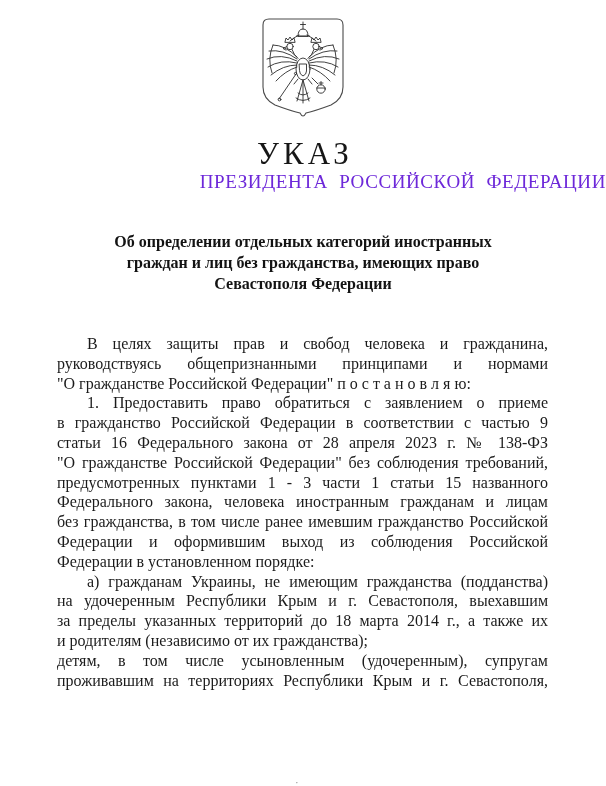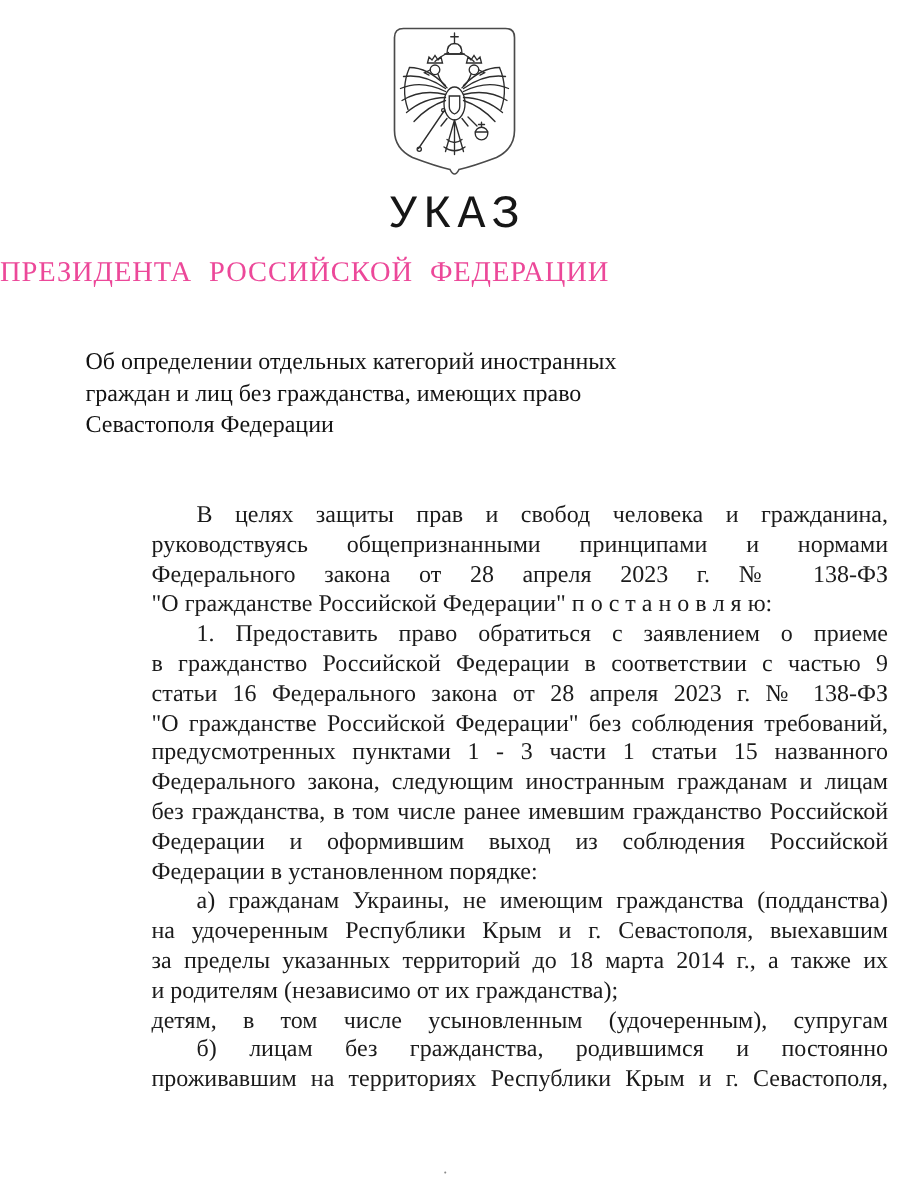--- a/index.html
+++ b/index.html
@@ -17,13 +17,12 @@
     display:flex;justify-content:center;
   }
   .doc-title{
-    position:absolute;top:126px;left:0;right:0;
+    position:absolute;top:136px;left:0;right:0;
     text-align:center;
     font-size:31px;
     letter-spacing:4px;
     text-indent:4px;
     color:#161616;
-    font-family:Liberation Mono, monospace;
   }
   .doc-org{
     position:absolute;top:171px;left:0;right:0;

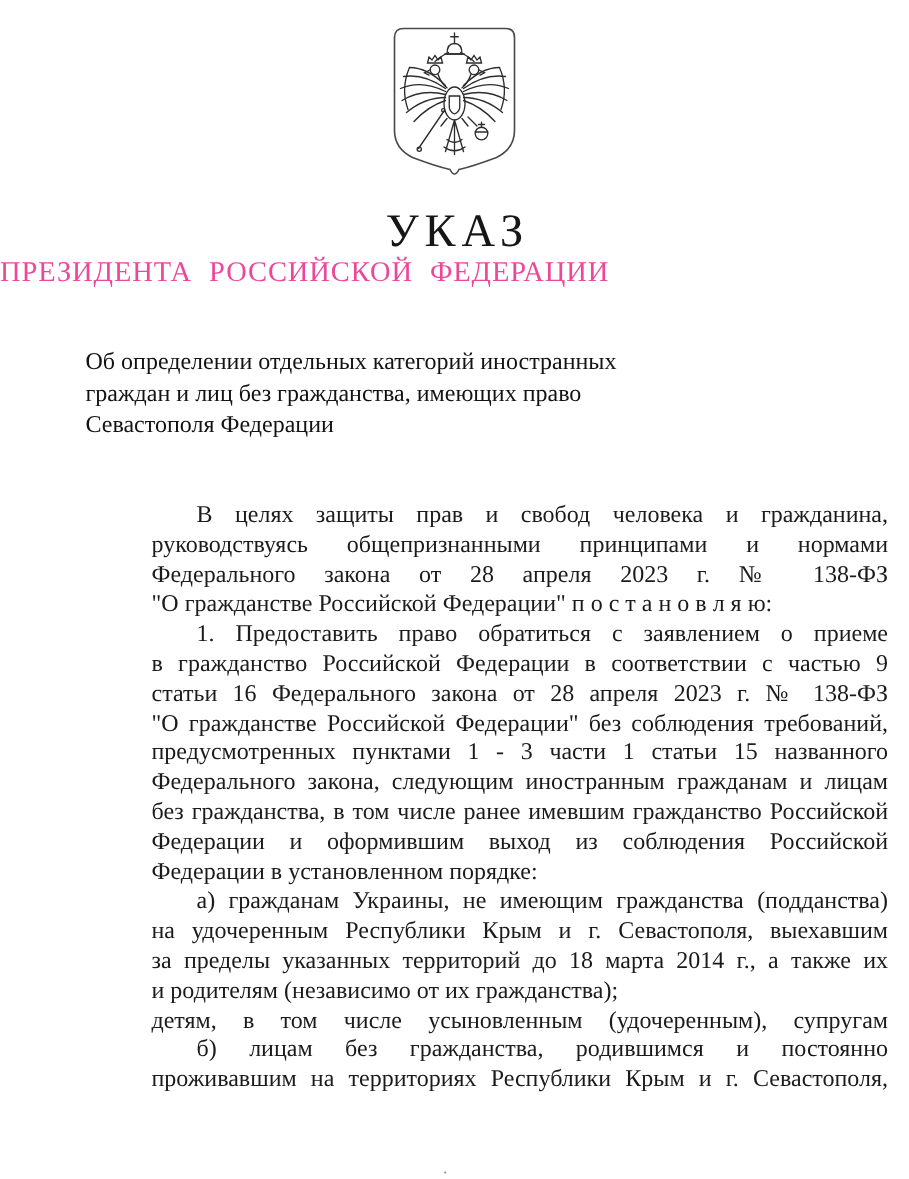--- a/index.html
+++ b/index.html
@@ -26,11 +26,11 @@
   }
   .doc-org{
     position:absolute;top:171px;left:0;right:0;
-    text-align:left;
+    text-align:right;
     font-size:19px;
     letter-spacing:0.6px;
     word-spacing:6px;
-    color:#ec4899;
+    color:#6d28d9;
   }
   .subject{
     position:absolute;top:231px;left:57px;width:492px;

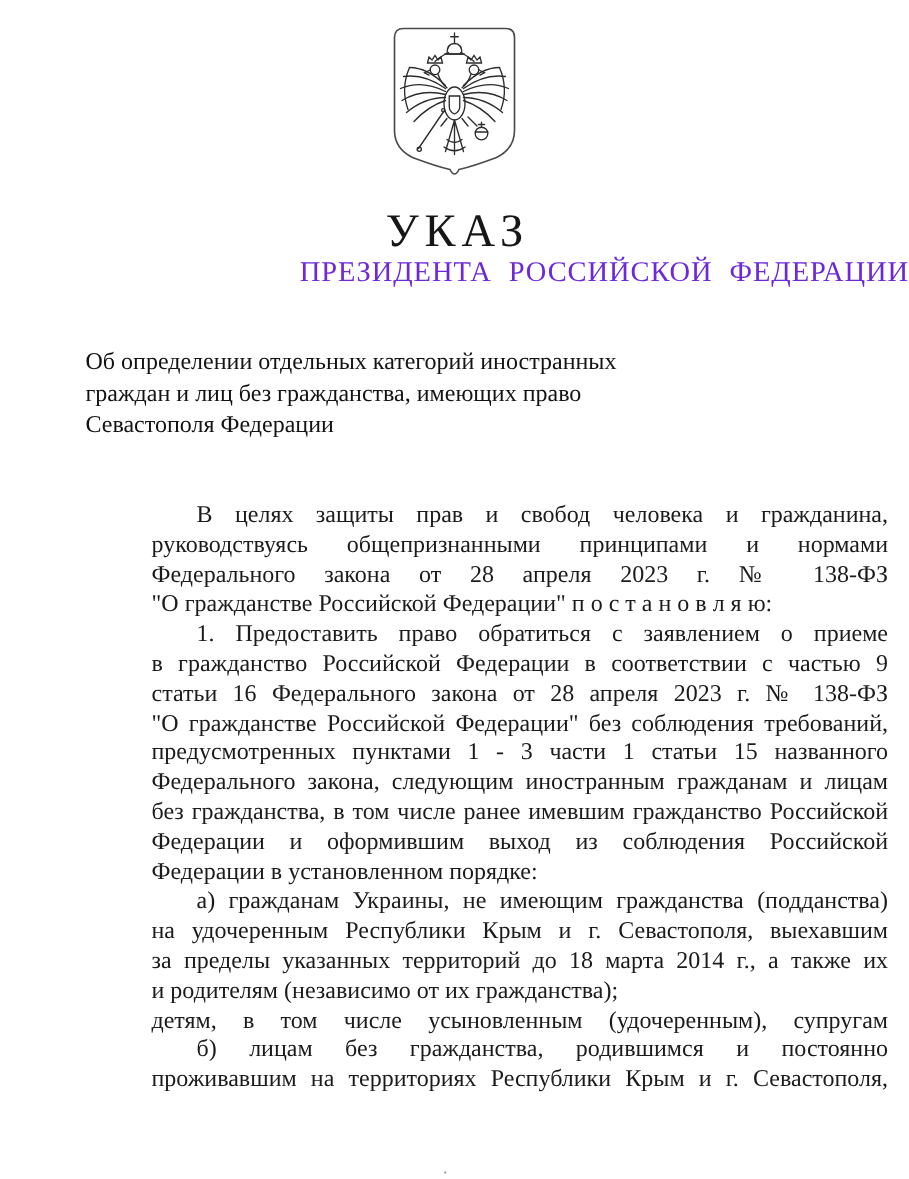--- a/index.html
+++ b/index.html
@@ -34,9 +34,10 @@
   }
   .subject{
     position:absolute;top:231px;left:57px;width:492px;
-    font-weight:normal;
+    font-weight:bold;
     font-size:16px;
     line-height:21px;
+    text-align:center;
     color:#131313;
   }
   .body-text{

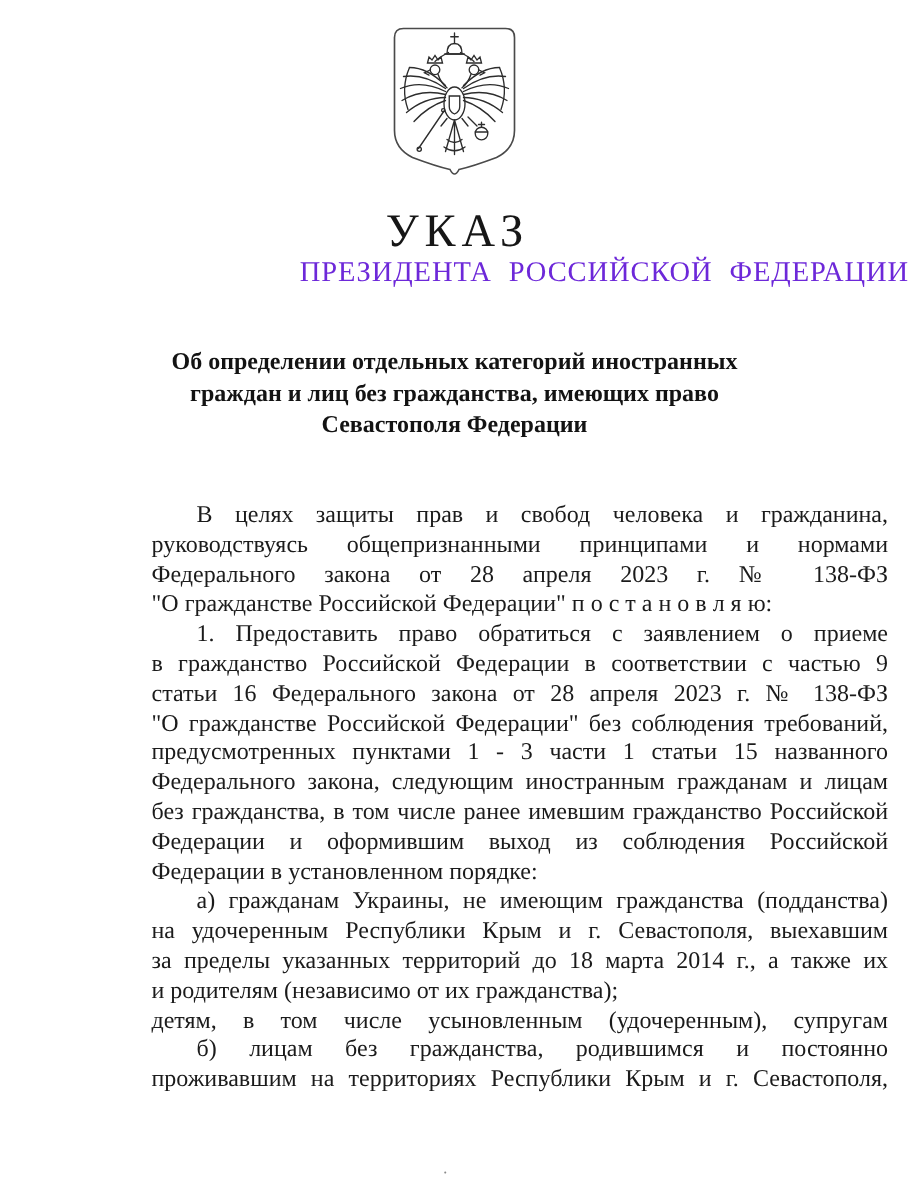--- a/index.html
+++ b/index.html
@@ -45,7 +45,6 @@
     font-size:16px;
     line-height:19.8px;
     color:#1b1b1b;
-    margin-left:44px;
   }
   .bline{
     text-align:justify;

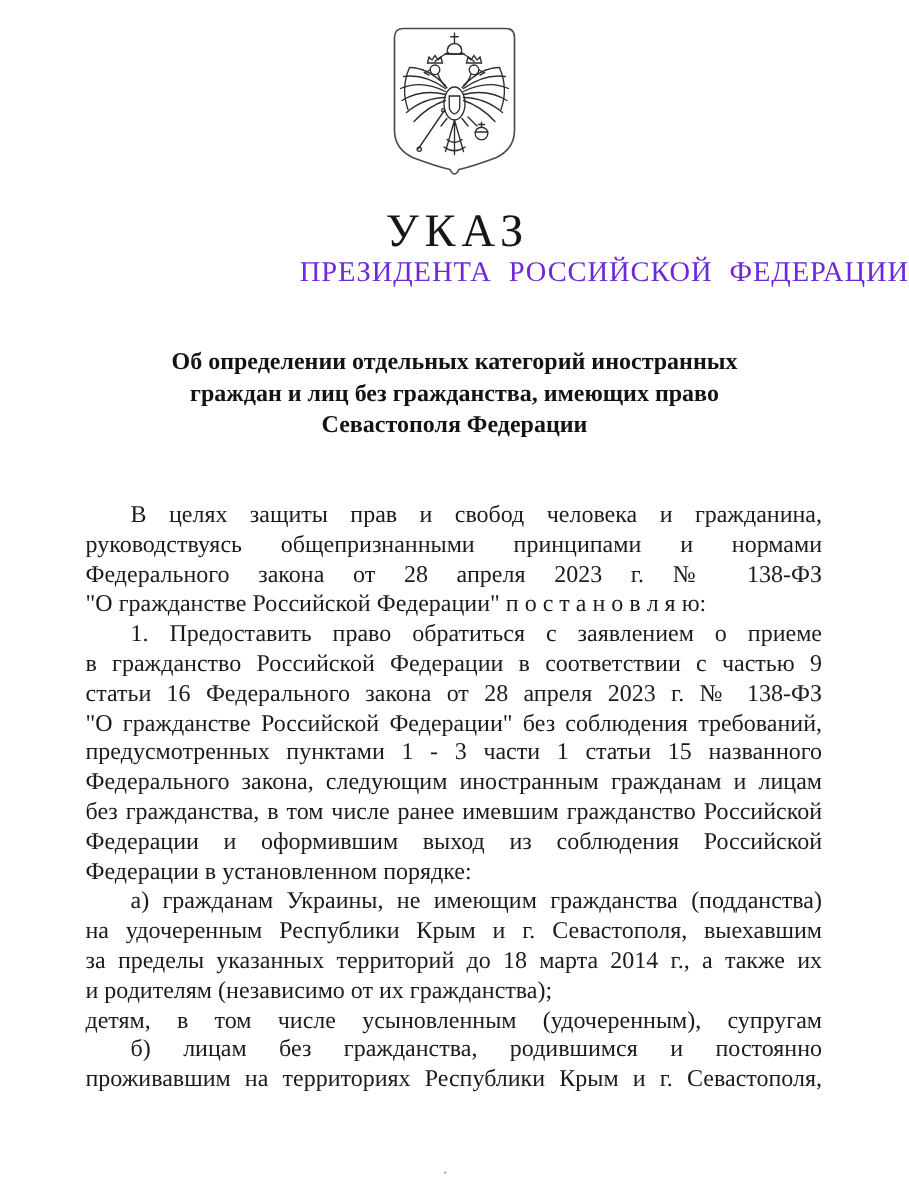--- a/index.html
+++ b/index.html
@@ -136,7 +136,6 @@
     <div>
       <div class="bline first">В целях защиты прав и свобод человека и гражданина,</div>
       <div class="bline">руководствуясь общепризнанными принципами и нормами</div>
-      <div class="bline">Федерального закона от 28 апреля 2023 г. № 138-ФЗ</div>
       <div class="bline last">"О гражданстве Российской Федерации" п о с т а н о в л я ю:</div>
     </div>
 

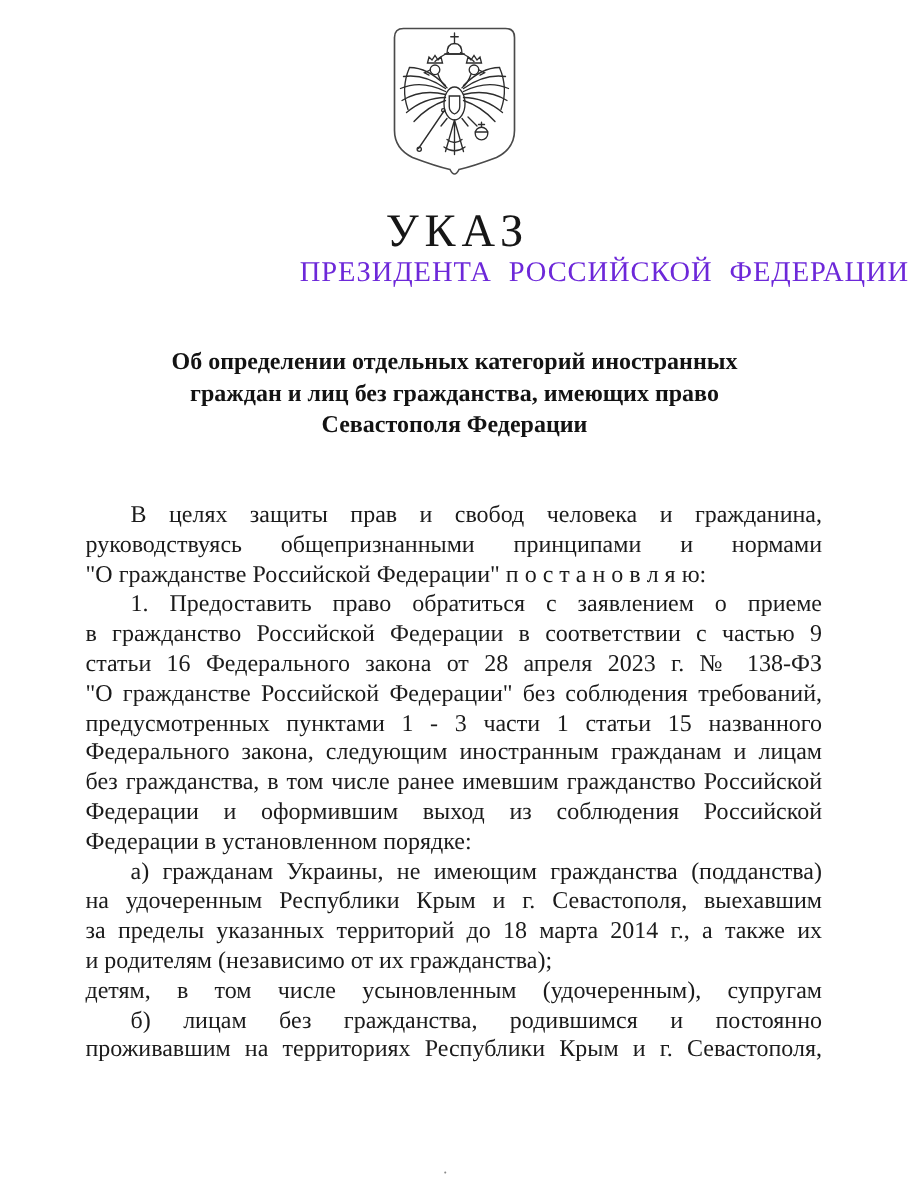--- a/index.html
+++ b/index.html
@@ -145,7 +145,7 @@
       <div class="bline">статьи 16 Федерального закона от 28 апреля 2023 г. № 138-ФЗ</div>
       <div class="bline">"О гражданстве Российской Федерации" без соблюдения требований,</div>
       <div class="bline">предусмотренных пунктами 1 - 3 части 1 статьи 15 названного</div>
-      <div class="bline">Федерального закона, следующим иностранным гражданам и лицам</div>
+      <div class="bline">Федерального закона, человека иностранным гражданам и лицам</div>
       <div class="bline">без гражданства, в том числе ранее имевшим гражданство Российской</div>
       <div class="bline">Федерации и оформившим выход из соблюдения Российской</div>
       <div class="bline last">Федерации в установленном порядке:</div>

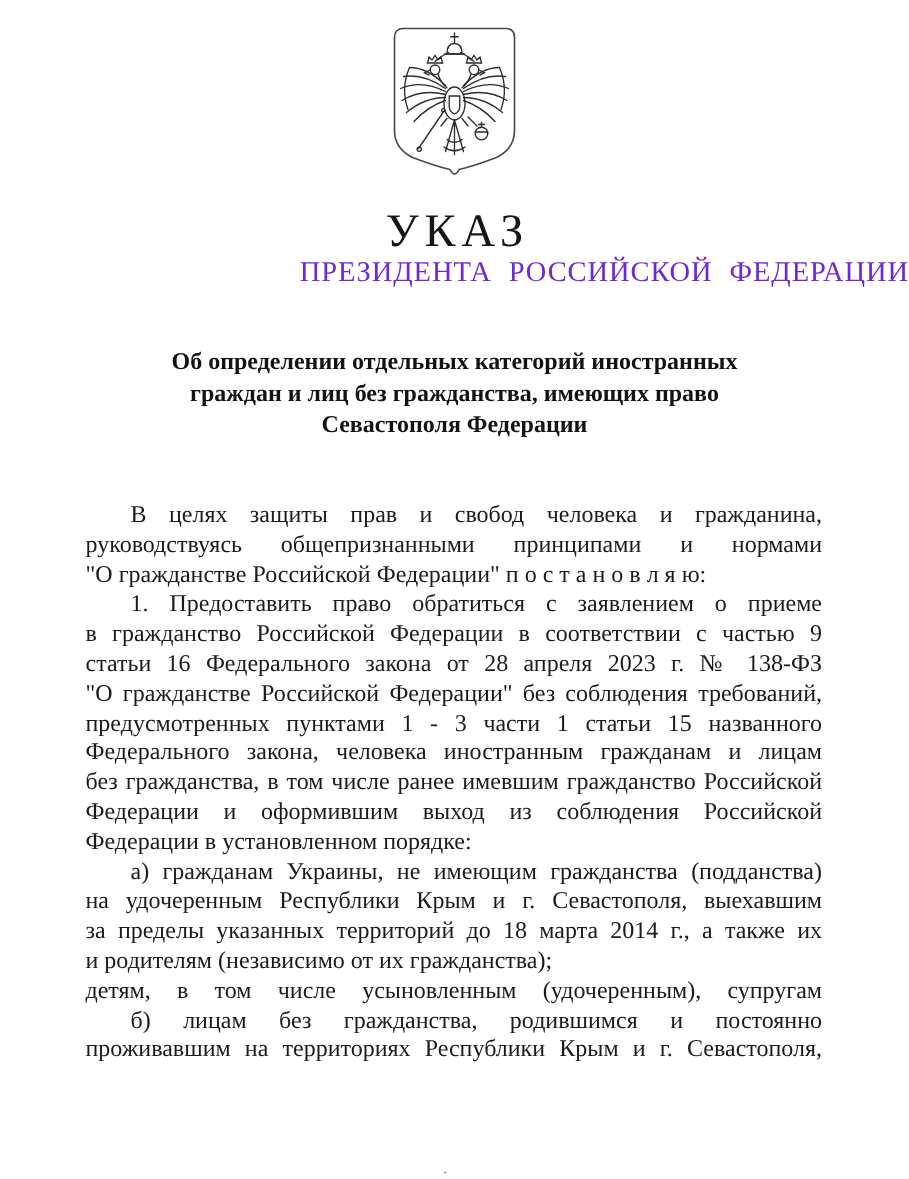--- a/index.html
+++ b/index.html
@@ -160,7 +160,6 @@
     </div>
 
     <div>
-      <div class="bline first">б) лицам без гражданства, родившимся и постоянно</div>
       <div class="bline">проживавшим на территориях Республики Крым и г. Севастополя,</div>
     </div>
 

